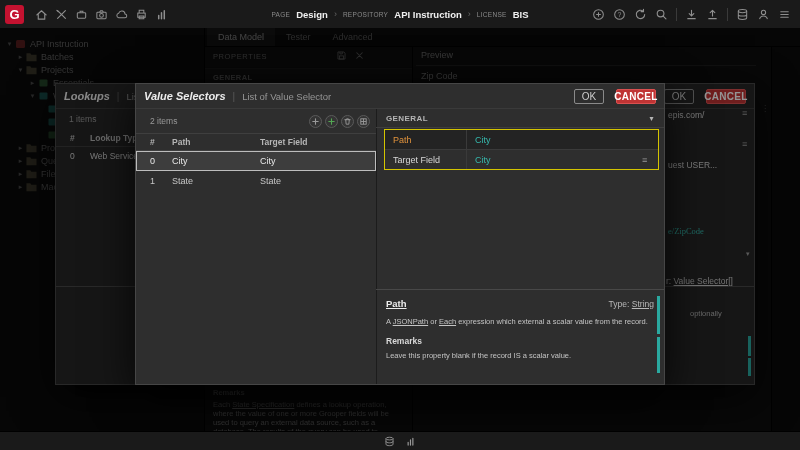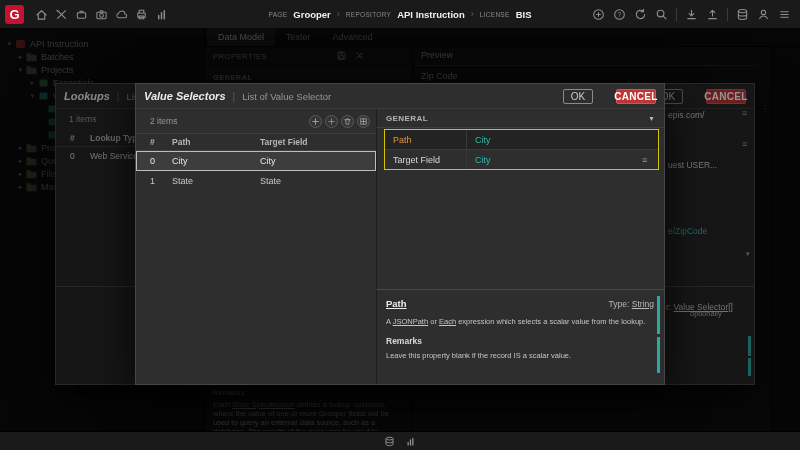--- a/index.html
+++ b/index.html
@@ -172,7 +172,7 @@
     </div>
     <div class="tb-center">
       <span class="bc-label">PAGE</span>
-      <span class="bc-value">Grooper</span>
+      <span class="bc-value">Design</span>
       <span class="bc-sep">›</span>
       <span class="bc-label">REPOSITORY</span>
       <span class="bc-value">API Instruction</span>

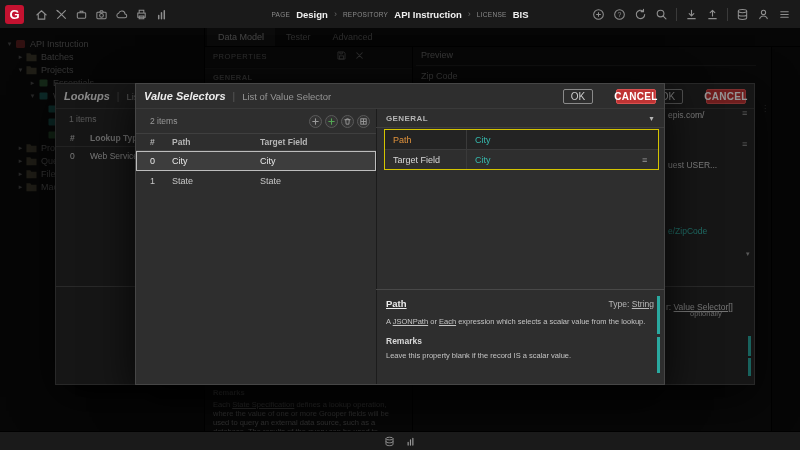--- a/index.html
+++ b/index.html
@@ -67,7 +67,7 @@
   .m-sub{font-size:9.5px;color:#969696;}
   .btn{height:15px;font-size:10px;display:flex;align-items:center;justify-content:center;border-radius:2px;box-sizing:border-box;}
   .btn-ok{width:30px;border:1px solid #8a8a8a;color:#cccccc;background:transparent;margin-left:auto;}
-  .btn-cancel{width:40px;background:#c03434;border:1px solid #d95050;color:#fff;font-weight:bold;margin-left:16px;letter-spacing:.3px;}
+  .btn-cancel{width:40px;background:#c03434;border:1px solid #d95050;color:#fff;font-weight:bold;margin-left:5px;letter-spacing:.3px;}
 
   
   .lk-items{position:absolute;left:13px;top:30px;font-size:8.5px;color:#999;}

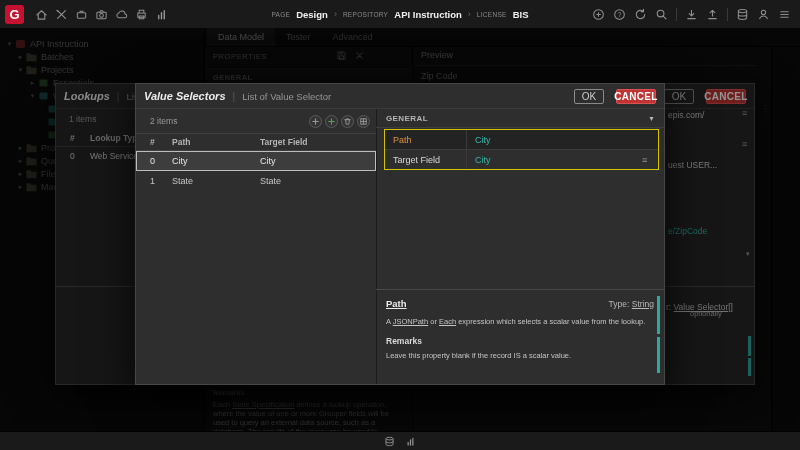--- a/index.html
+++ b/index.html
@@ -408,7 +408,7 @@
         <span class="lk-ham" style="left:686px;top:24px;">≡</span>
         <span class="lk-ham" style="left:686px;top:55px;">≡</span>
         <span class="lk-frag" style="left:612px;top:76px;">uest USER...</span>
-        <span class="lk-frag teal" style="left:612px;top:142px;">e/ZipCode</span>
+        <span class="lk-frag teal" style="left:612px;top:142px;font-family:Liberation Serif, serif;">e/ZipCode</span>
         <span class="lk-chev" style="left:690px;top:166px;">▾</span>
         <div class="lk-helpdiv"></div>
         <div class="lk-type"><span>r: </span><span class="u">Value Selector[]</span></div>

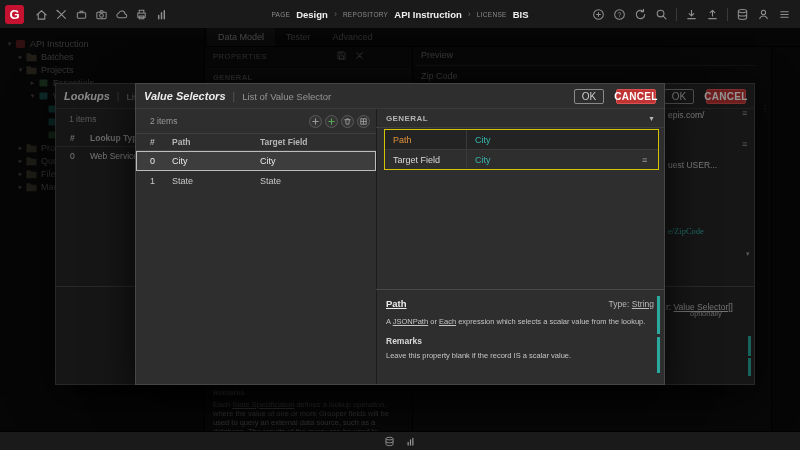--- a/index.html
+++ b/index.html
@@ -80,7 +80,7 @@
   .lk-ham{position:absolute;font-size:9px;color:#999;}
   .lk-chev{position:absolute;font-size:7px;color:#999;}
   .lk-helpdiv{position:absolute;left:0;right:0;top:202px;border-top:1px solid #484848;}
-  .lk-type{position:absolute;left:610px;top:218px;font-size:8.5px;color:#c8c8c8;white-space:nowrap;}
+  .lk-type{position:absolute;left:610px;top:192px;font-size:8.5px;color:#c8c8c8;white-space:nowrap;}
   .lk-opt{position:absolute;left:634px;top:225px;font-size:7.5px;color:#b0b0b0;}
   .scrollseg{position:absolute;width:3px;background:#2aa9a0;}
 

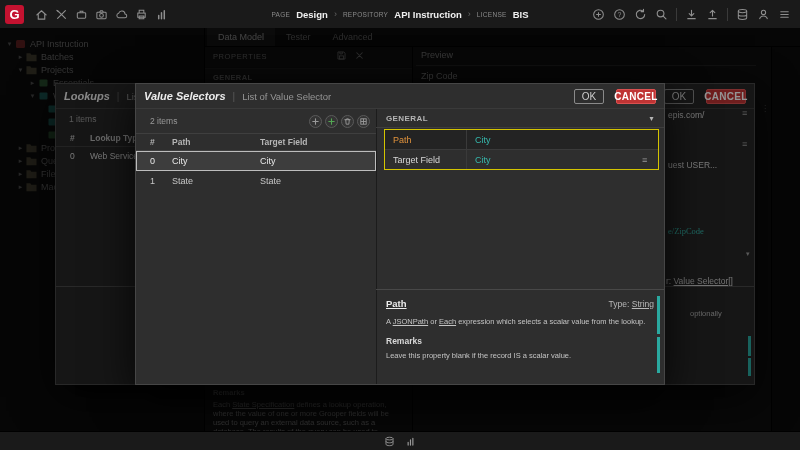--- a/index.html
+++ b/index.html
@@ -499,7 +499,7 @@
           <span class="vh-name">Path</span>
           <span class="vh-type"><span>Type:</span> <span class="u">String</span></span>
         </div>
-        <div class="vh-desc"><span>A </span><span class="u">JSONPath</span><span> or </span><span class="u">Each</span><span> expression which selects a scalar value from the lookup.</span></div>
+        <div class="vh-desc"><span>A </span><span class="u">JSONPath</span><span> or </span><span class="u">Each</span><span> expression which external a scalar value from the record.</span></div>
         <div class="vh-rem">Remarks</div>
         <div class="vh-remtext">Leave this property blank if the record IS a scalar value.</div>
         <div class="scrollseg" style="right:4px;top:6px;height:38px;"></div>

